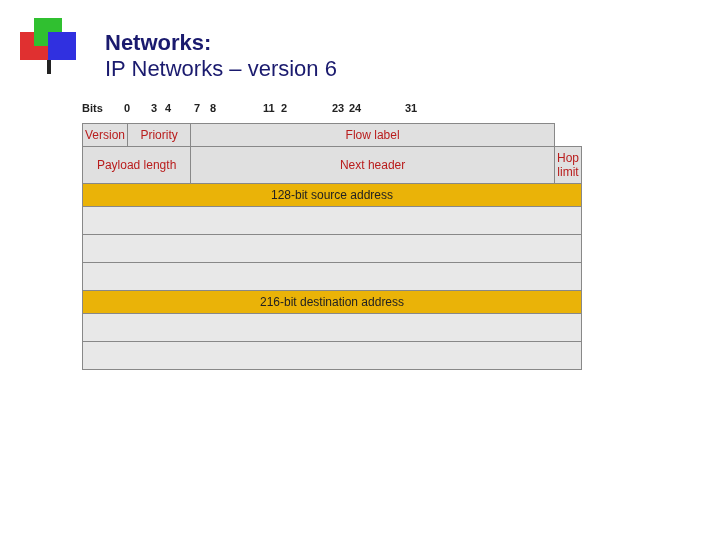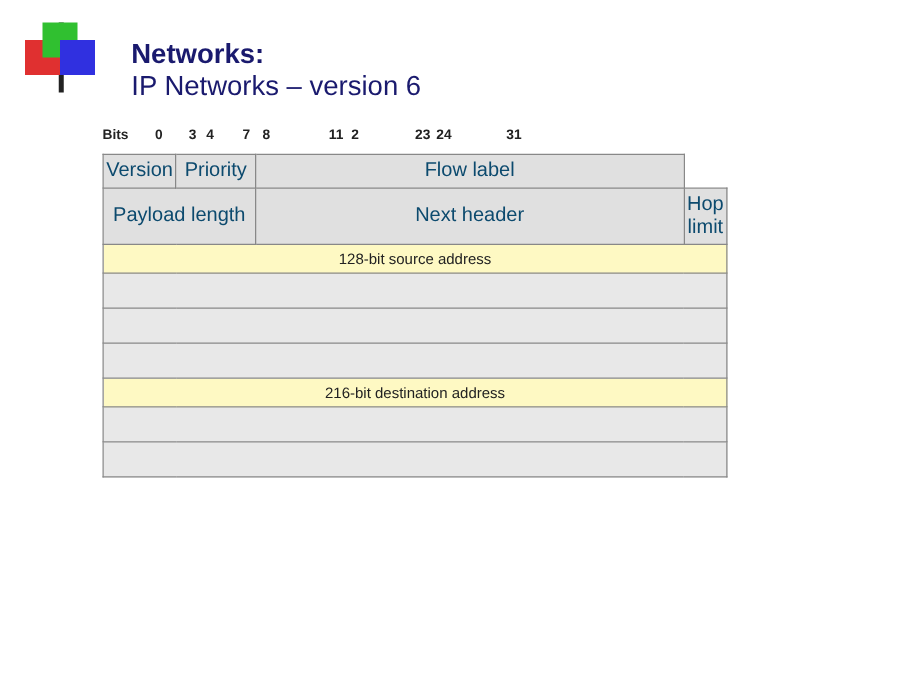--- a/index.html
+++ b/index.html
@@ -104,8 +104,8 @@
       background: #e8e8e8;
     }
     .ip-table td.label-cell {
-      font-size: 16px;
-      color: #0c4a6e;
+      font-size: 12px;
+      color: #b91c1c;
     }
     .ip-table td.wide-label {
       font-size: 12px;

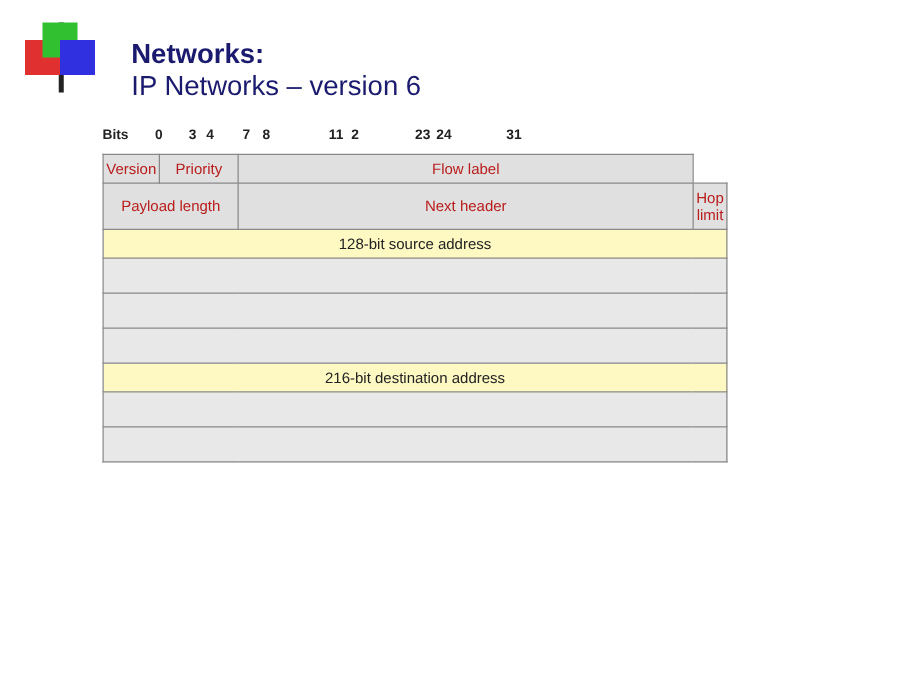--- a/index.html
+++ b/index.html
@@ -110,7 +110,7 @@
     .ip-table td.wide-label {
       font-size: 12px;
       color: #222;
-      background: #fef9c3;
+      background: #eab308;
     }
 
     

